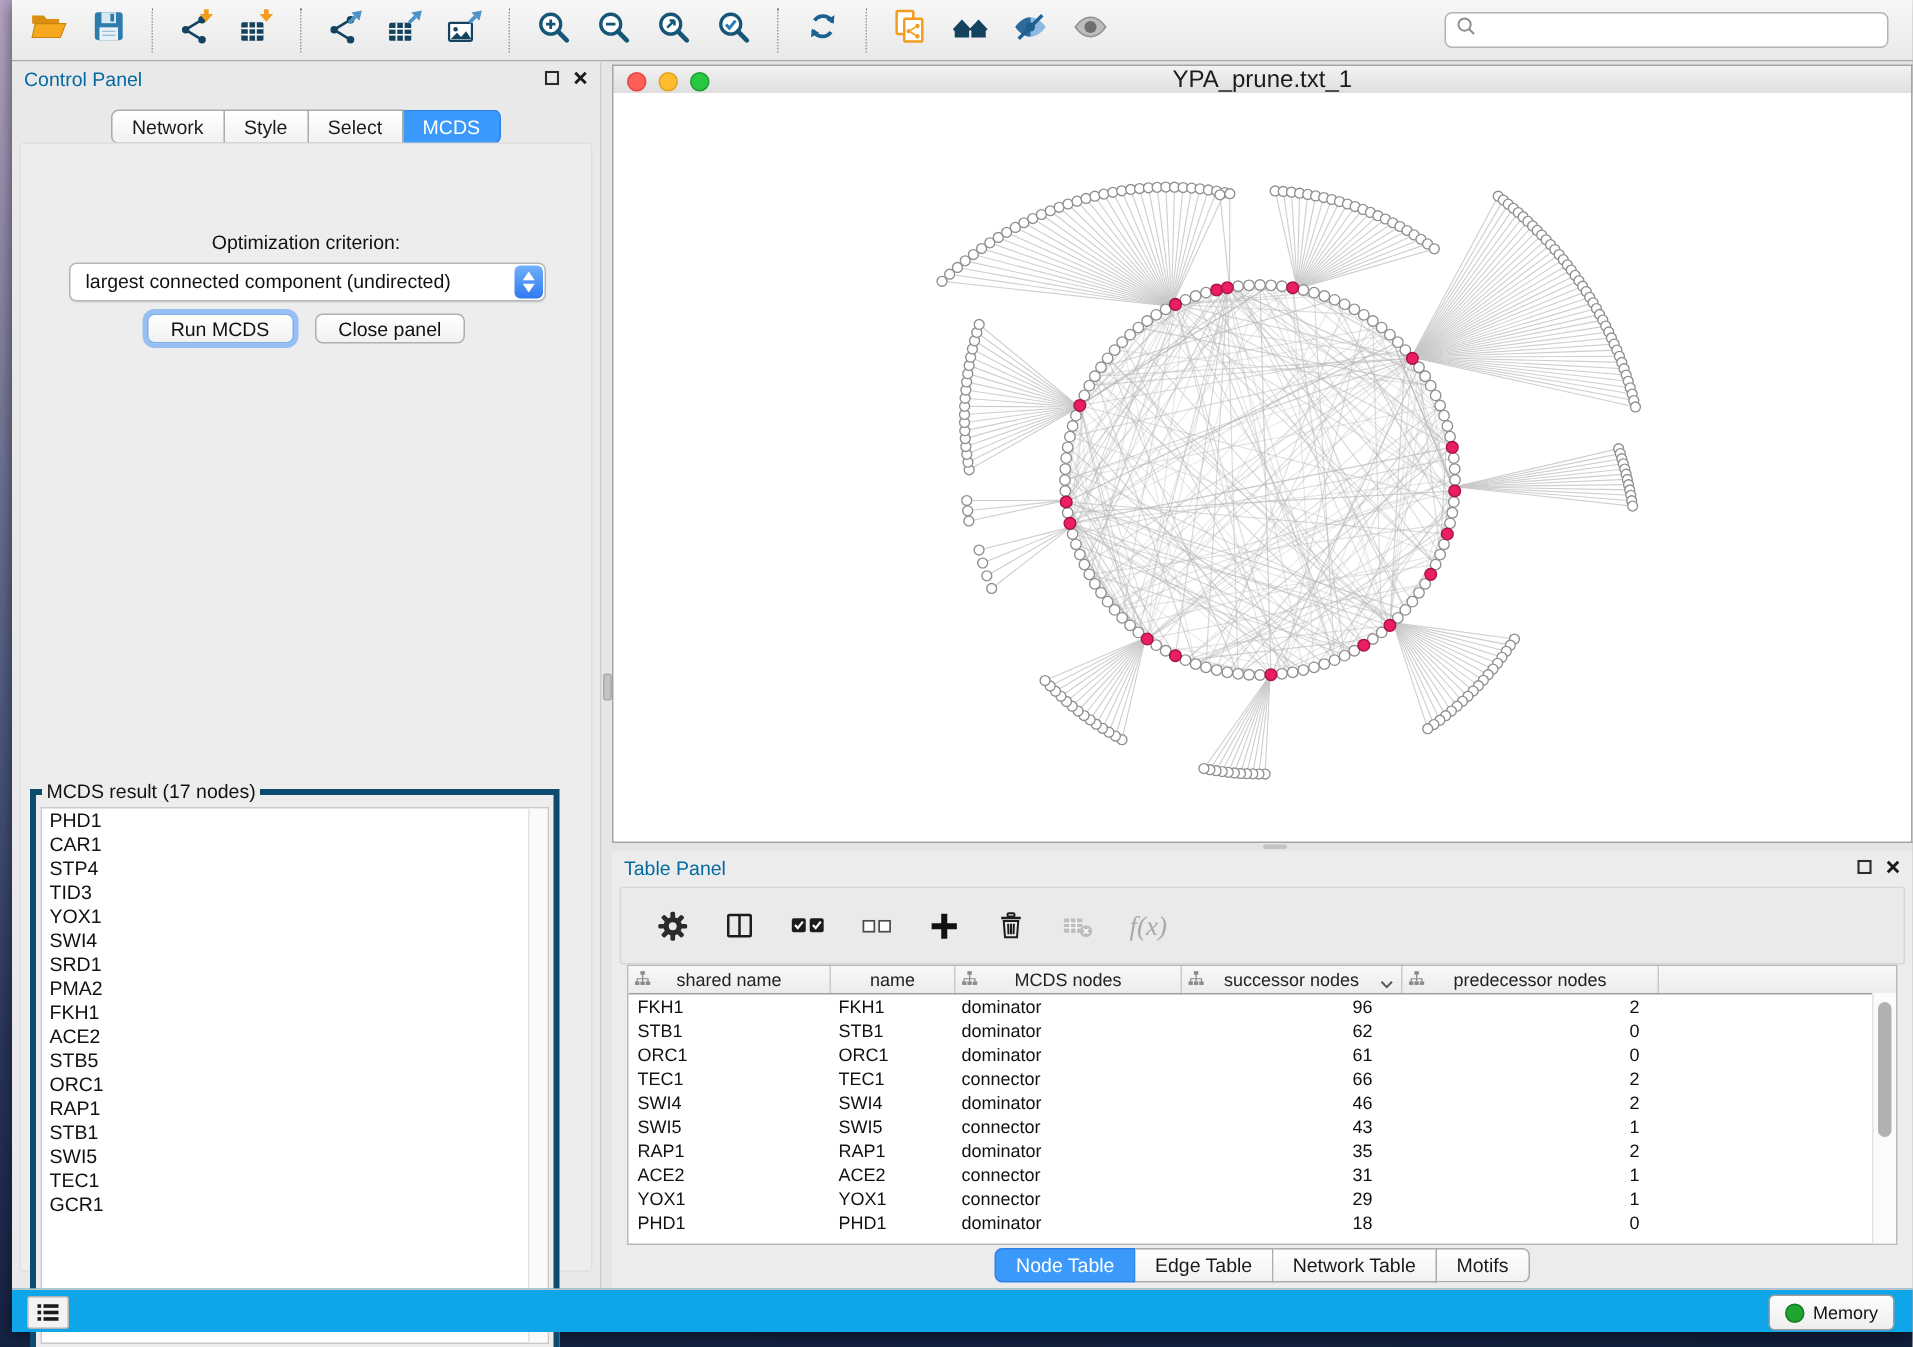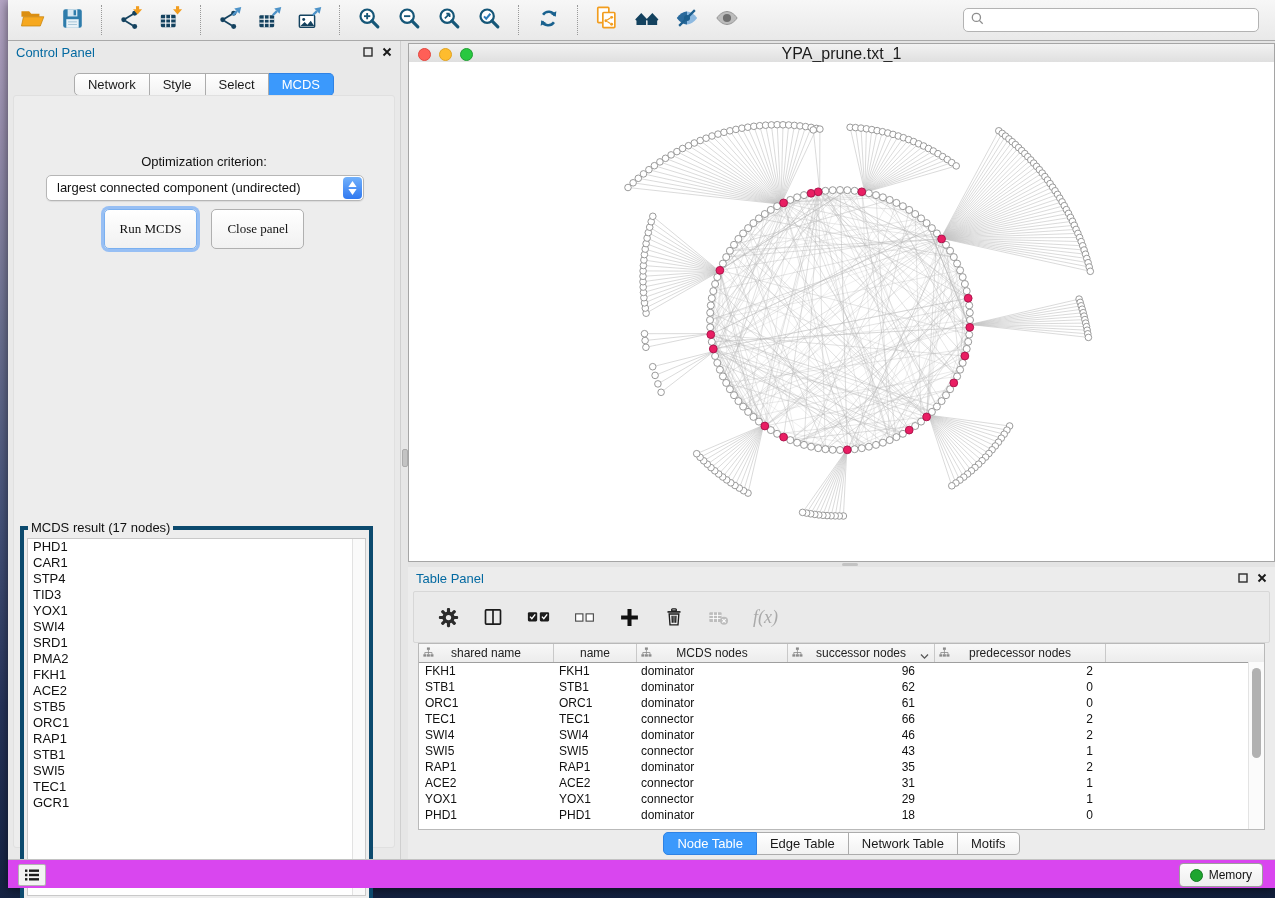--- a/index.html
+++ b/index.html
@@ -46,8 +46,8 @@
     align-items:center;justify-content:center;gap:2px;}
   .dd-step svg{display:block;}
   .btn-row{position:absolute;top:113px;left:0;right:0;display:flex;justify-content:center;gap:14px;}
-  .mac-btn{height:40px;padding:0 15px;font-size:13px;color:#111;background:linear-gradient(#ffffff,#f1f1f1);
-    border:1px solid #b0b0b0;border-radius:5px;font-family:Liberation Serif, serif;}
+  .mac-btn{height:20px;padding:0 15px;font-size:13px;color:#111;background:linear-gradient(#ffffff,#f1f1f1);
+    border:1px solid #b0b0b0;border-radius:5px;font-family:Liberation Sans, sans-serif;}
   .mac-btn.focus{box-shadow:0 0 0 3px rgba(105,166,248,.65);border-color:#7ab0f0;}
   .mcds-fieldset{position:absolute;left:6px;right:21px;top:424px;height:373px;margin:0;
     border:4px solid #0c4a6e;padding:1px;background:#ededed;}

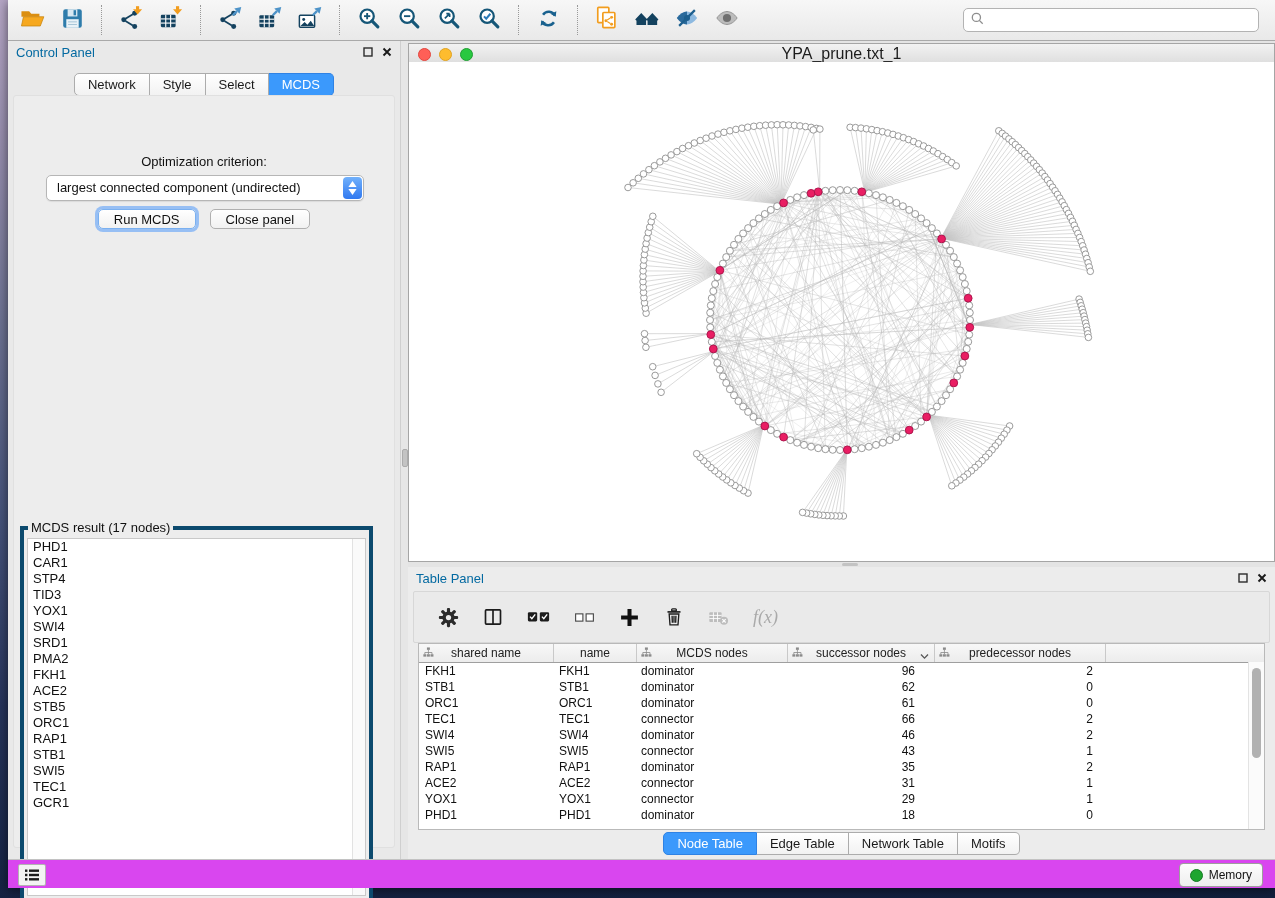--- a/index.html
+++ b/index.html
@@ -90,7 +90,7 @@
   .tbl-thumb{position:absolute;left:3px;top:6px;width:9px;height:90px;background:#b1b1b1;border-radius:5px;}
   .table-tabs{position:absolute;left:0;right:0;bottom:5px;display:flex;justify-content:center;}
   
-  .status-bar{position:absolute;left:0;right:0;bottom:0;height:28px;background:#d946ef;border-top:1px solid #c2c2c2;}
+  .status-bar{position:absolute;left:0;right:0;bottom:0;height:28px;background:#0ea5e9;border-top:1px solid #c2c2c2;}
   .list-btn{position:absolute;left:10px;top:4px;width:26px;height:20px;background:#f3f3f3;
     border:1px solid #b3b3b3;border-radius:2px;display:flex;align-items:center;justify-content:center;}
   .memory-btn{position:absolute;right:12px;top:3px;height:22px;padding:0 10px;display:flex;align-items:center;gap:6px;

